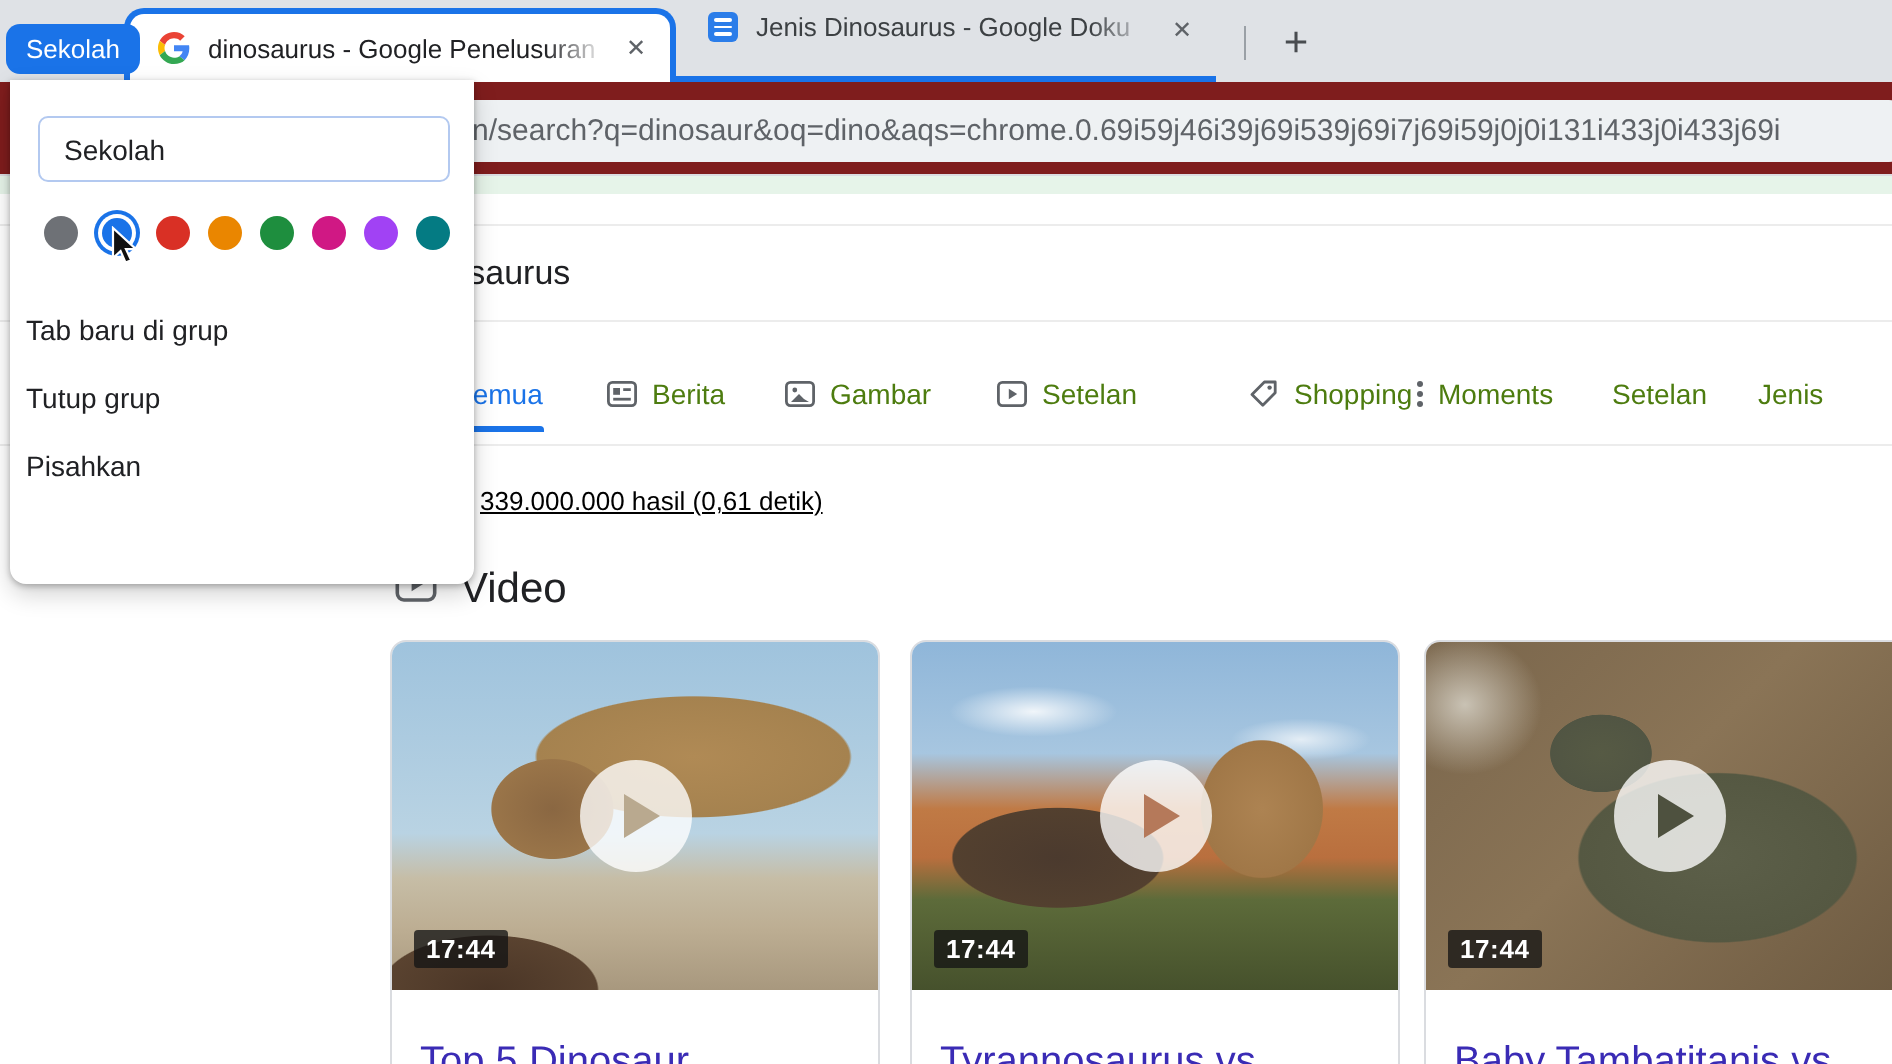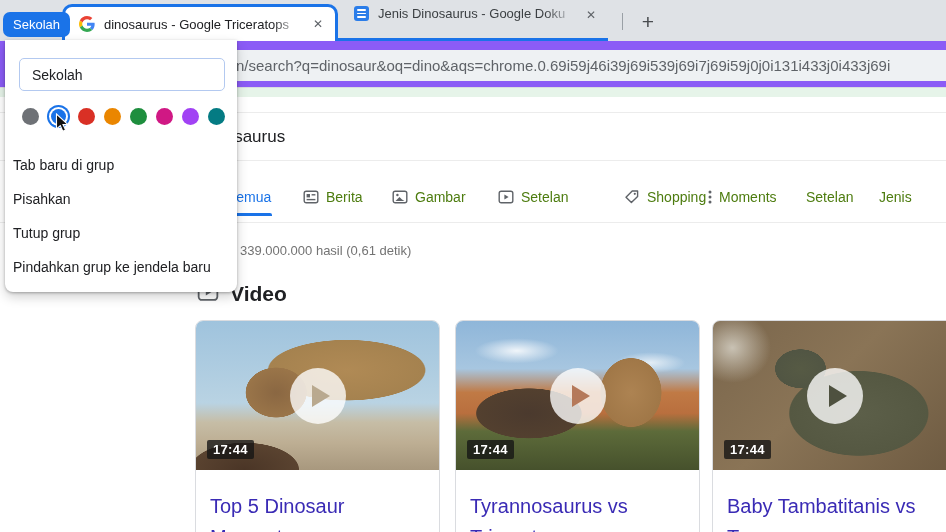--- a/index.html
+++ b/index.html
@@ -238,7 +238,7 @@
         <path fill="#FBBC05" d="M10.53 28.59c-.48-1.45-.76-2.99-.76-4.59s.27-3.14.76-4.59l-7.98-6.19C.92 16.46 0 20.12 0 24c0 3.88.92 7.54 2.56 10.78l7.97-6.19z"></path>
         <path fill="#34A853" d="M24 48c6.48 0 11.93-2.13 15.89-5.81l-7.73-6c-2.15 1.45-4.92 2.3-8.16 2.3-6.26 0-11.57-4.22-13.47-9.91l-7.98 6.19C6.51 42.62 14.62 48 24 48z"></path>
       </svg>
-      <span class="tab-title">dinosaurus - Google Triceratops</span>
+      <span class="tab-title">dinosaurus - Google Penelusuran</span>
       <span class="tab-close">✕</span>
     </div>
 

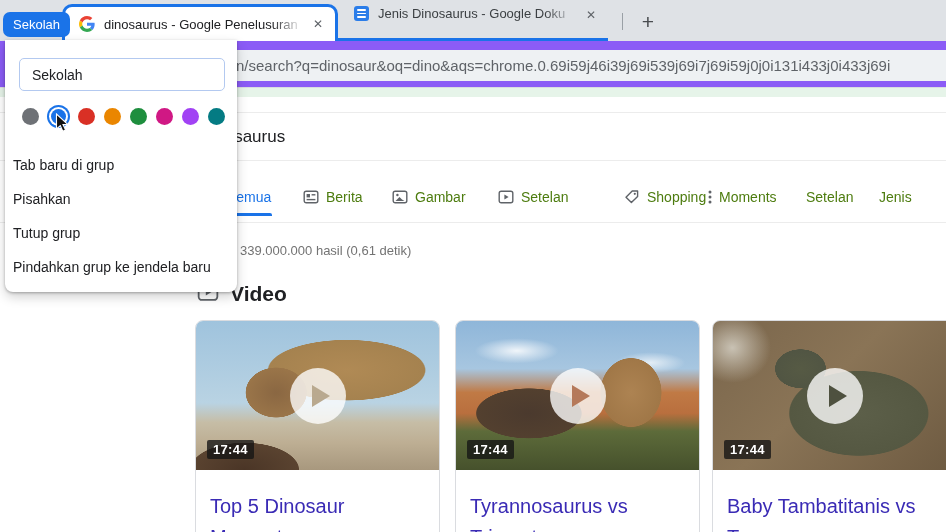--- a/index.html
+++ b/index.html
@@ -30,7 +30,7 @@
   .docs-icon i { position:absolute; left:3px; right:3px; height:1.8px; background:#fff; border-radius:1px; }
 
   
-  .toolbar { position:absolute; left:0; top:41px; width:946px; height:47px; background:#8b5cf6; border-bottom:1px solid #dadce0; }
+  .toolbar { position:absolute; left:0; top:41px; width:946px; height:47px; background:#7f1d1d; border-bottom:1px solid #dadce0; }
   .omnibox { position:absolute; left:150px; top:9px; width:810px; height:31px; background:#eef1f3;
     border-radius:16px; display:flex; align-items:center; overflow:hidden; }
   .omnibox span { font-size:15px; color:#5f6368; white-space:nowrap; margin-left:86px; }

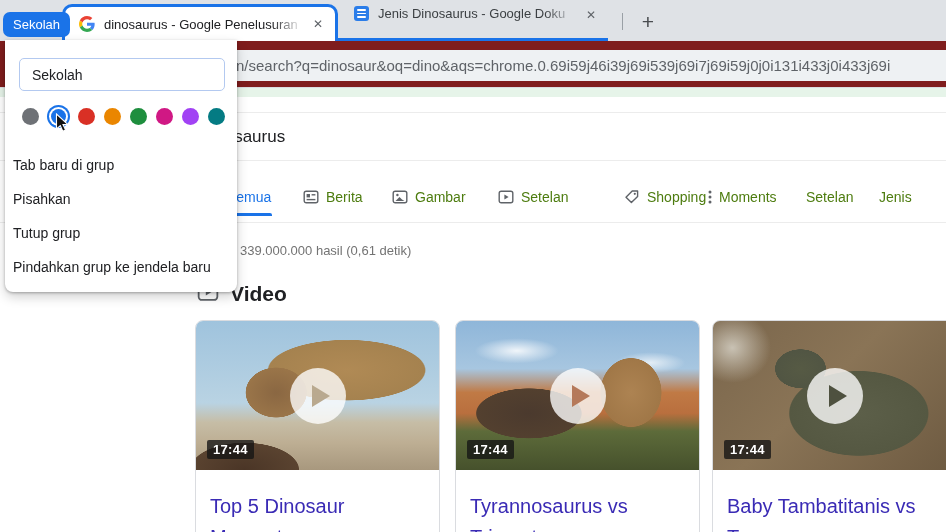--- a/index.html
+++ b/index.html
@@ -261,8 +261,8 @@
     </div>
     <div class="gmenu-items">
       <div class="gmenu-item">Tab baru di grup</div>
+      <div class="gmenu-item">Tutup grup</div>
       <div class="gmenu-item">Pisahkan</div>
-      <div class="gmenu-item">Tutup grup</div>
       <div class="gmenu-item">Pindahkan grup ke jendela baru</div>
     </div>
     <svg class="cursor" width="15" height="20" viewBox="0 0 15 20">

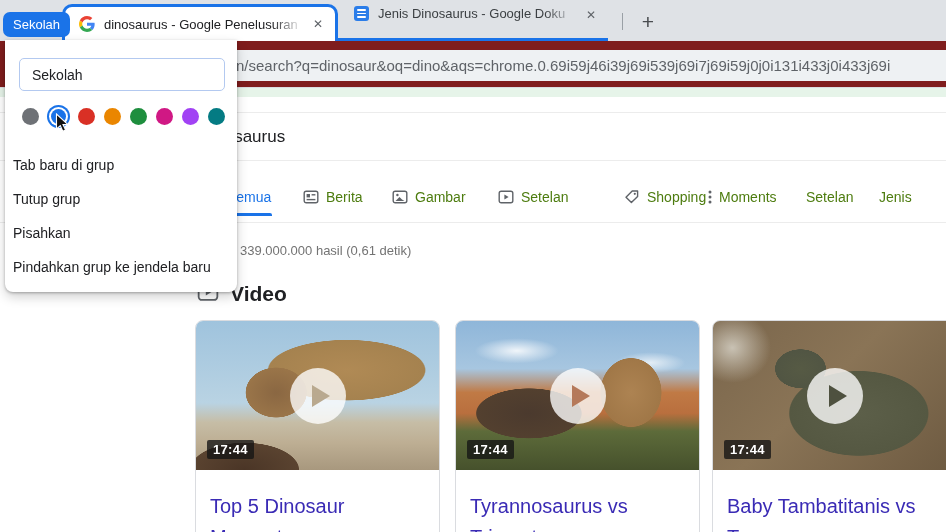--- a/index.html
+++ b/index.html
@@ -45,7 +45,7 @@
   .rtab svg { display:block; }
   .rtab.active { color:#1a73e8; }
   .rtab-underline { position:absolute; left:222px; top:116px; width:50px; height:3px; background:#1a73e8; border-radius:2px 2px 0 0; }
-  .stats { position:absolute; left:240px; top:146px; font-size:13px; color:#737373; white-space:nowrap; }
+  .stats { position:absolute; left:240px; top:146px; font-size:13px; color:#000000; white-space:nowrap;text-decoration:underline; }
   .video-head { position:absolute; left:197px; top:184px; display:flex; align-items:center; gap:11px;font-weight:bold; }
   .video-head .vh-label { font-size:21px; color:#202124; }
 

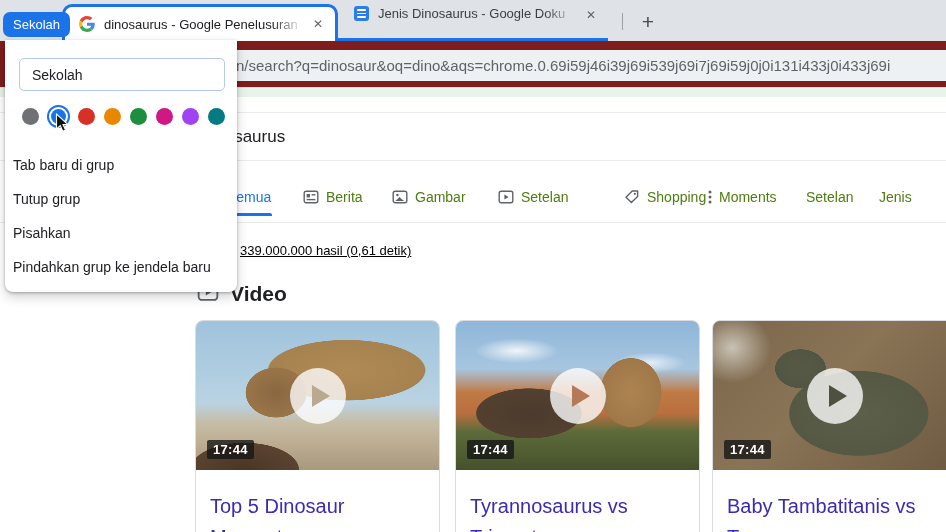--- a/index.html
+++ b/index.html
@@ -263,7 +263,6 @@
       <div class="gmenu-item">Tab baru di grup</div>
       <div class="gmenu-item">Tutup grup</div>
       <div class="gmenu-item">Pisahkan</div>
-      <div class="gmenu-item">Pindahkan grup ke jendela baru</div>
     </div>
     <svg class="cursor" width="15" height="20" viewBox="0 0 15 20">
       <path d="M1.5 1 L1.5 16 L5.3 12.6 L7.8 18.3 L10.6 17.1 L8 11.6 L13 11.6 Z" fill="#111" stroke="#fff" stroke-width="1.1"></path>

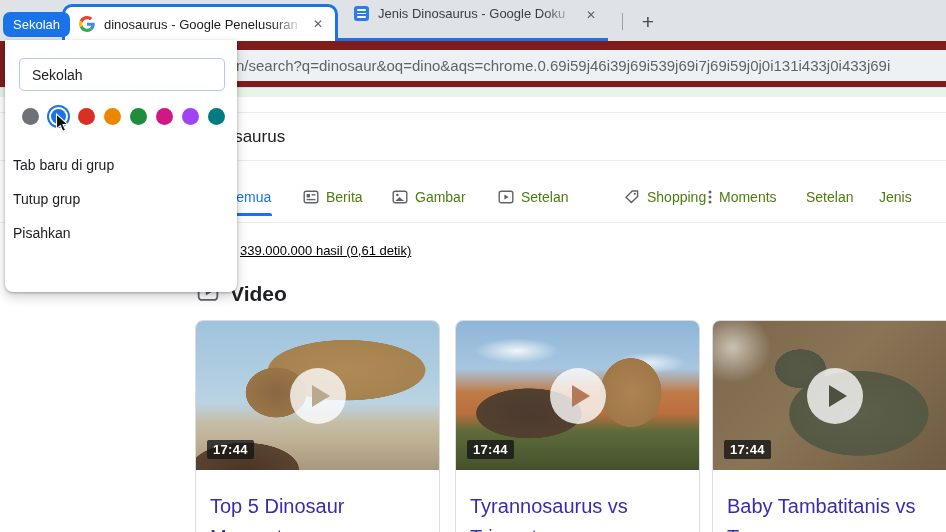--- a/index.html
+++ b/index.html
@@ -46,7 +46,7 @@
   .rtab.active { color:#1a73e8; }
   .rtab-underline { position:absolute; left:222px; top:116px; width:50px; height:3px; background:#1a73e8; border-radius:2px 2px 0 0; }
   .stats { position:absolute; left:240px; top:146px; font-size:13px; color:#000000; white-space:nowrap;text-decoration:underline; }
-  .video-head { position:absolute; left:197px; top:184px; display:flex; align-items:center; gap:11px;font-weight:bold; }
+  .video-head { position:absolute; left:197px; top:184px; display:flex; align-items:center; gap:11px; }
   .video-head .vh-label { font-size:21px; color:#202124; }
 
   

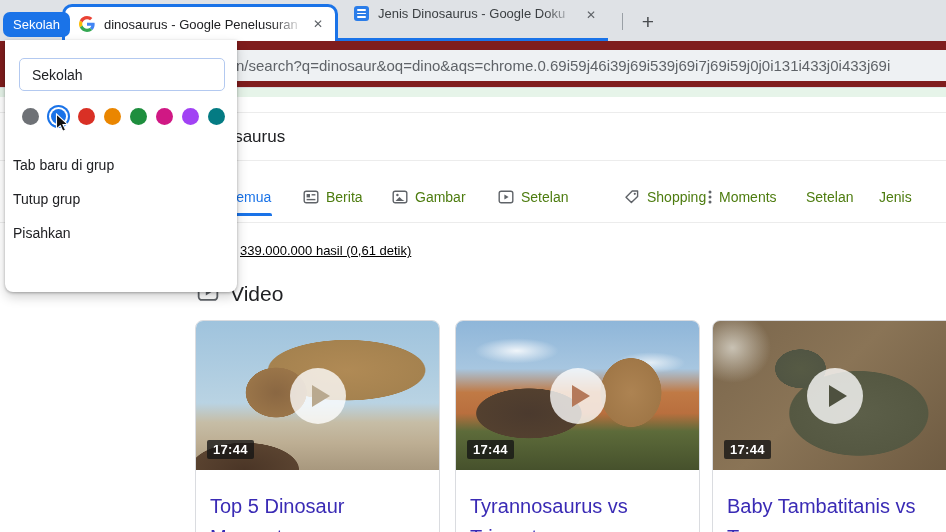--- a/index.html
+++ b/index.html
@@ -52,7 +52,7 @@
   
   .card { position:absolute; top:223px; width:245px; height:309px; border:1px solid #dadce0; border-radius:8px;
     overflow:hidden; background:#fff; }
-  .thumb { position:relative; width:100%; height:149px; }
+  .thumb { position:relative; width:100%; height:174px; }
   .thumb-1 { background:
     radial-gradient(90px 45px at 20% 100%, #4a3526 0%, #5a4330 60%, transparent 61%),
     radial-gradient(55px 45px at 33% 48%, #8a6742 0%, #9a7549 55%, transparent 56%),

